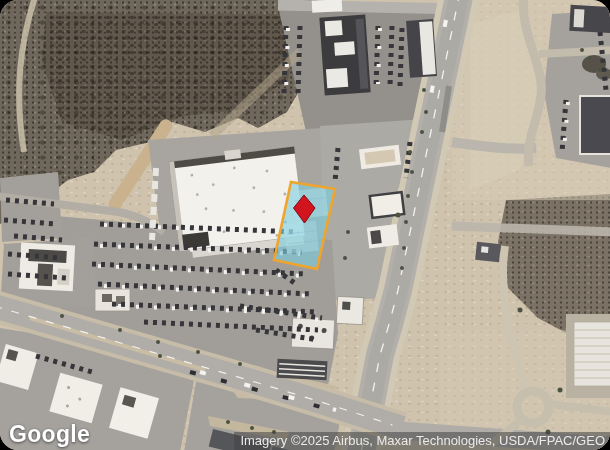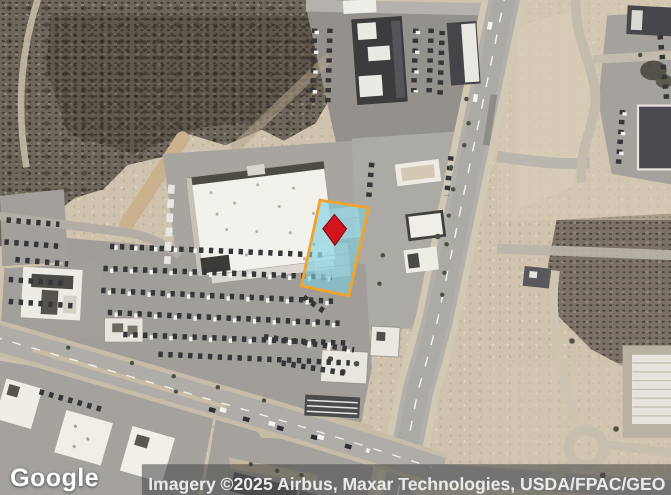--- a/index.html
+++ b/index.html
@@ -11,6 +11,7 @@
       radial-gradient(rgba(120,105,85,.20) 1px, transparent 1.4px),
       radial-gradient(rgba(255,255,250,.28) 1px, transparent 1.3px);
     background-size:9px 8px, 13px 11px;
+    border-radius:18px;
   }
   .layer{position:absolute;inset:0;}
   .scrub-nw{

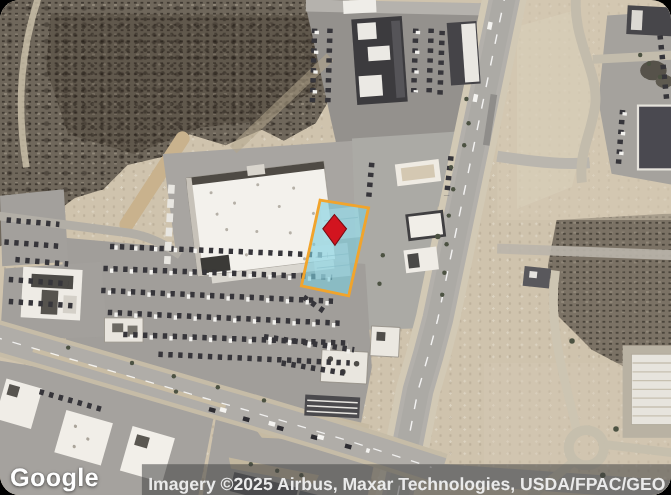--- a/index.html
+++ b/index.html
@@ -55,9 +55,9 @@
   }
   .attribution{
     position:absolute;right:0;bottom:0;height:14px;
-    padding:12px 5px 2px 6px;
+    padding:2px 5px 2px 6px;
     background:rgba(68,68,68,.55);
-    color:#eaeaea;font-size:16px;line-height:14px;white-space:nowrap;font-weight:bold;
+    color:#eaeaea;font-size:13px;line-height:14px;white-space:nowrap;
   }
 </style>
 </head>

